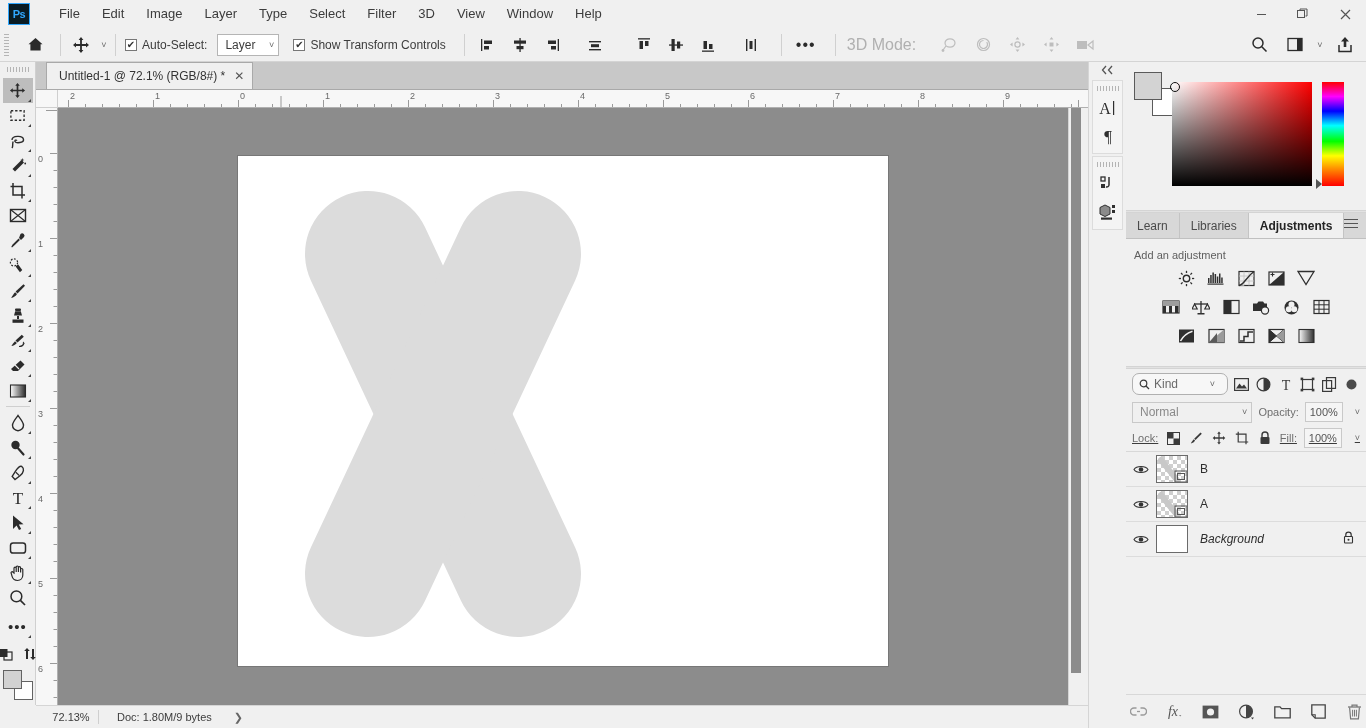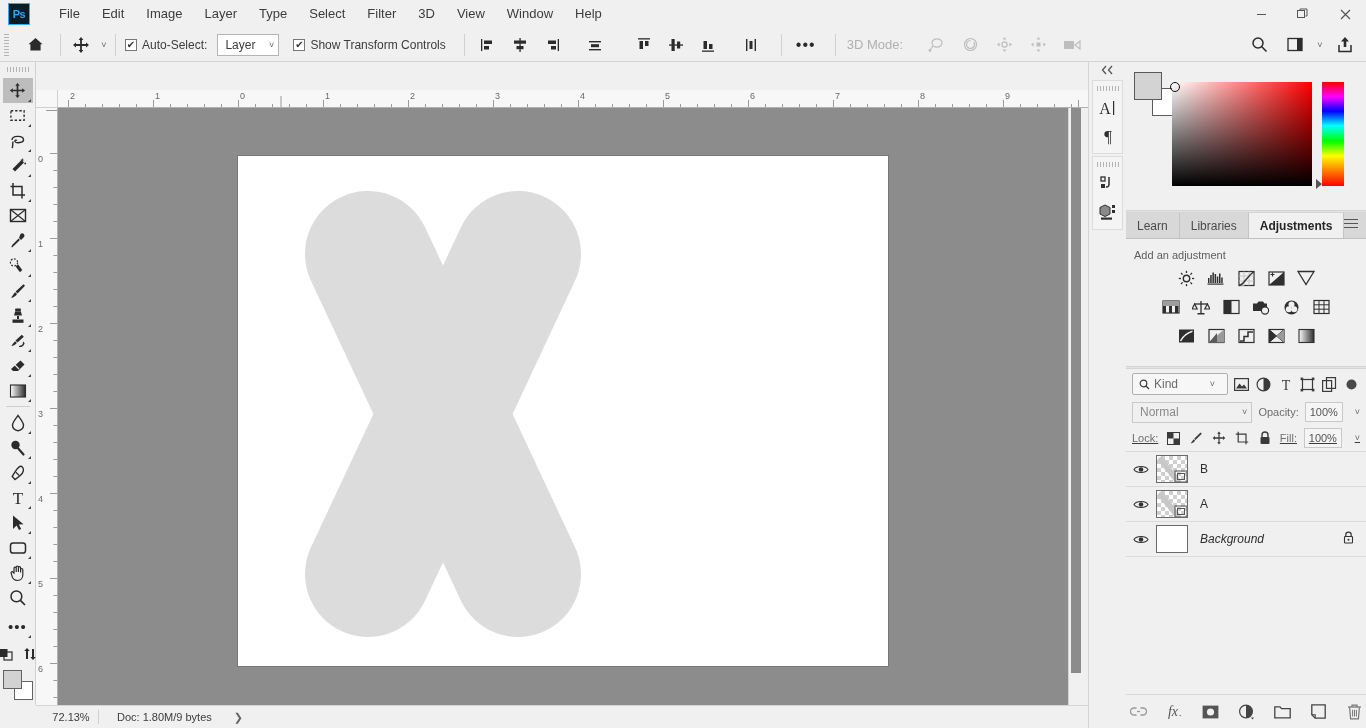--- a/index.html
+++ b/index.html
@@ -58,7 +58,7 @@
     padding:0 4px 0 7px; font-size:12px; margin-left:8px;
   }
   .caret { font-size:9px; color:#666; margin-left:6px; }
-  .ob-3dmode { font-size:13px; color:#b0b0b0; margin:0 16px 0 4px; }
+  .ob-3dmode { font-size:16px; color:#b0b0b0; margin:0 16px 0 4px; }
   .dim { color:#bdbdbd; }
   .ob-right { position:absolute; right:8px; display:flex; align-items:center; gap:2px; }
 

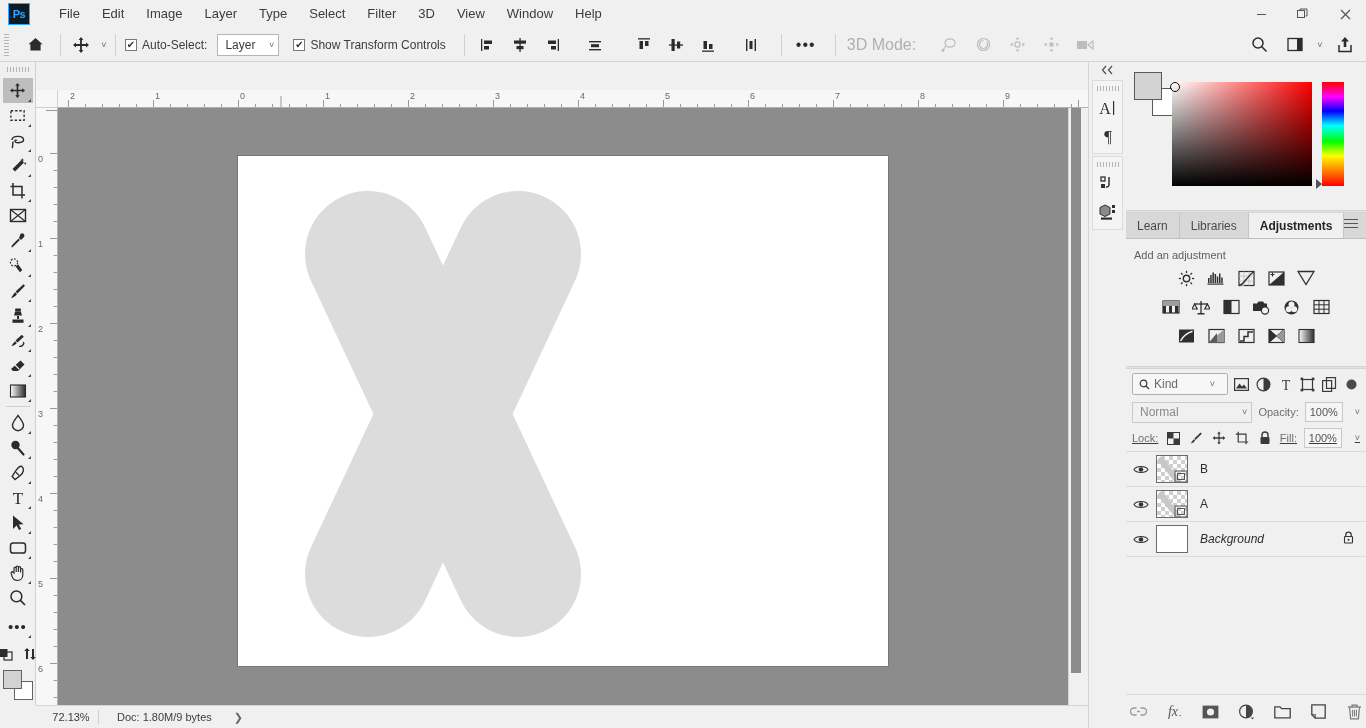--- a/index.html
+++ b/index.html
@@ -415,6 +415,12 @@
     </div>
   </div>
 
+  <div class="tabbar">
+    <div class="doc-tab">
+      <span>Untitled-1 @ 72.1% (RGB/8#) *</span>
+      <span class="tab-close">✕</span>
+    </div>
+  </div>
 
   <div class="toolbar">
     <div class="tb-grip"></div>

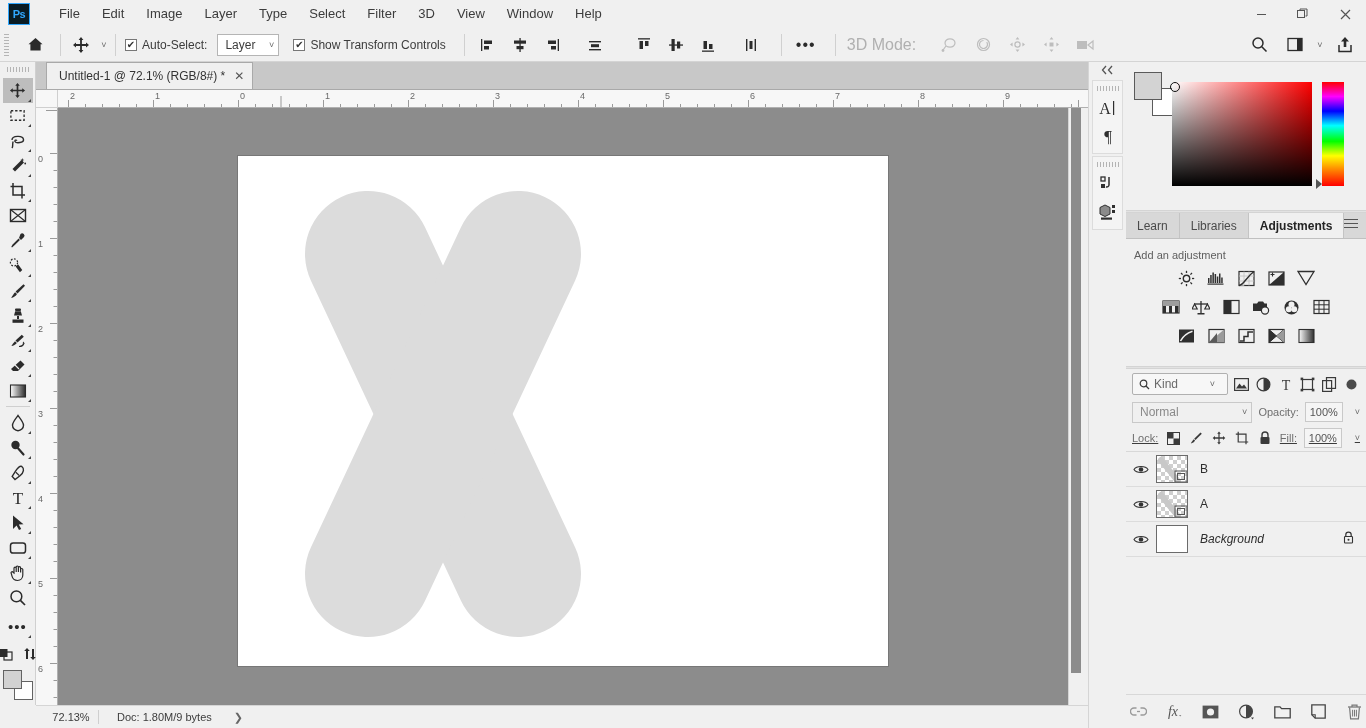--- a/index.html
+++ b/index.html
@@ -192,7 +192,7 @@
   .lp-filter { display:flex; align-items:center; height:30px; padding:0 6px; gap:5px; }
   .kind-select { flex:0 0 96px; height:22px; border:1px solid #b0b0b0; background:#f7f7f7;
     display:flex; align-items:center; padding:0 12px 0 6px; font-size:12px;
-    color:#6a6a6a; justify-content:space-between; border-radius:2px; }
+    color:#6a6a6a; justify-content:space-between; border-radius:7px; }
   .lp-ficon { width:20px; height:20px; display:flex; align-items:center;
               justify-content:center; color:#3a3a3a; }
   .lp-blend { display:flex; align-items:center; height:26px; padding:0 6px; gap:6px; }

